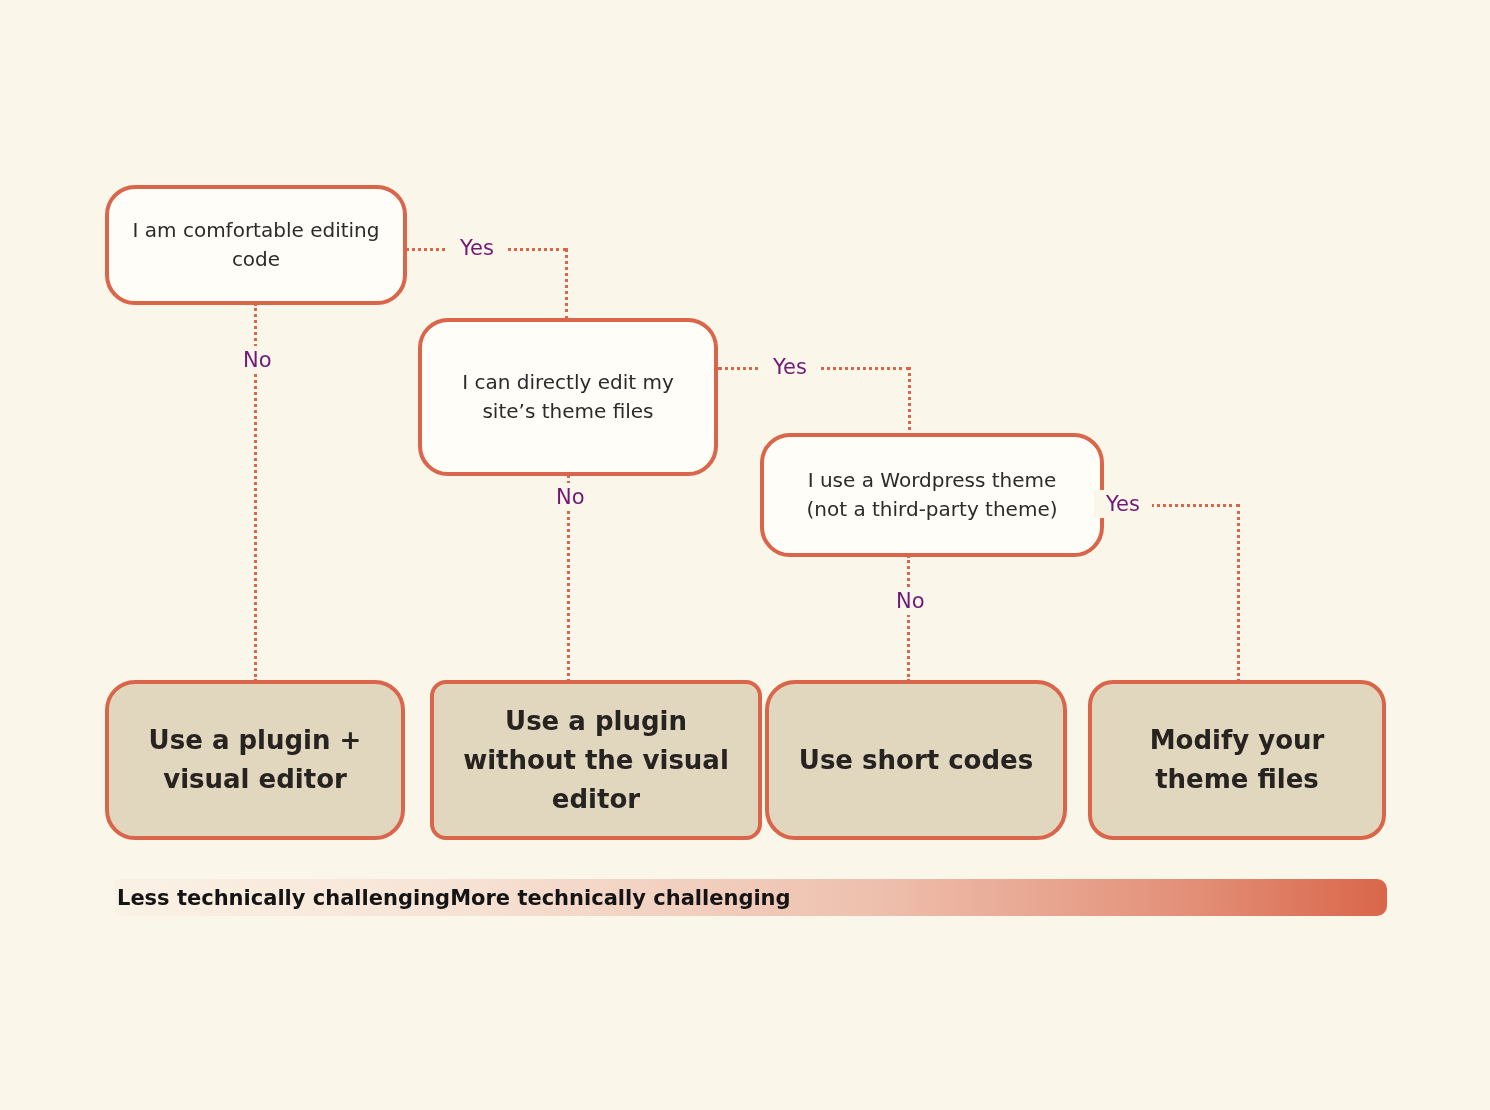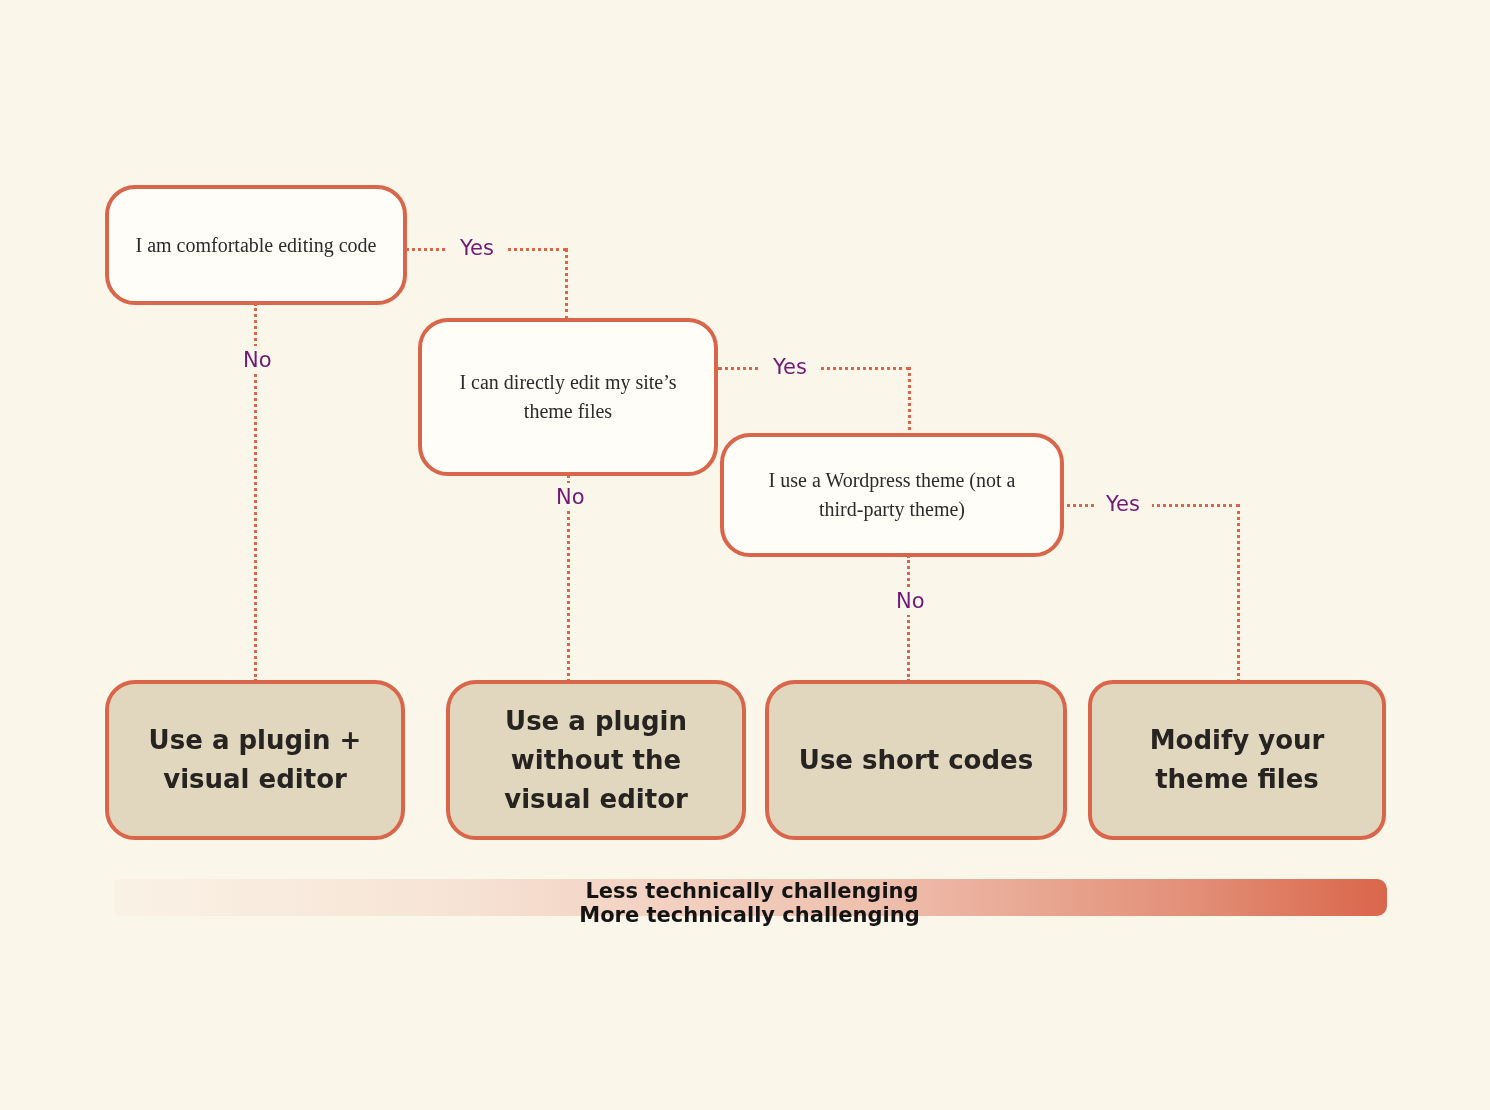--- a/index.html
+++ b/index.html
@@ -32,7 +32,6 @@
     font-size:20px;
     line-height:1.45;
     padding:1px 22px;
-    font-family:Liberation Serif, serif;
   }
 
   

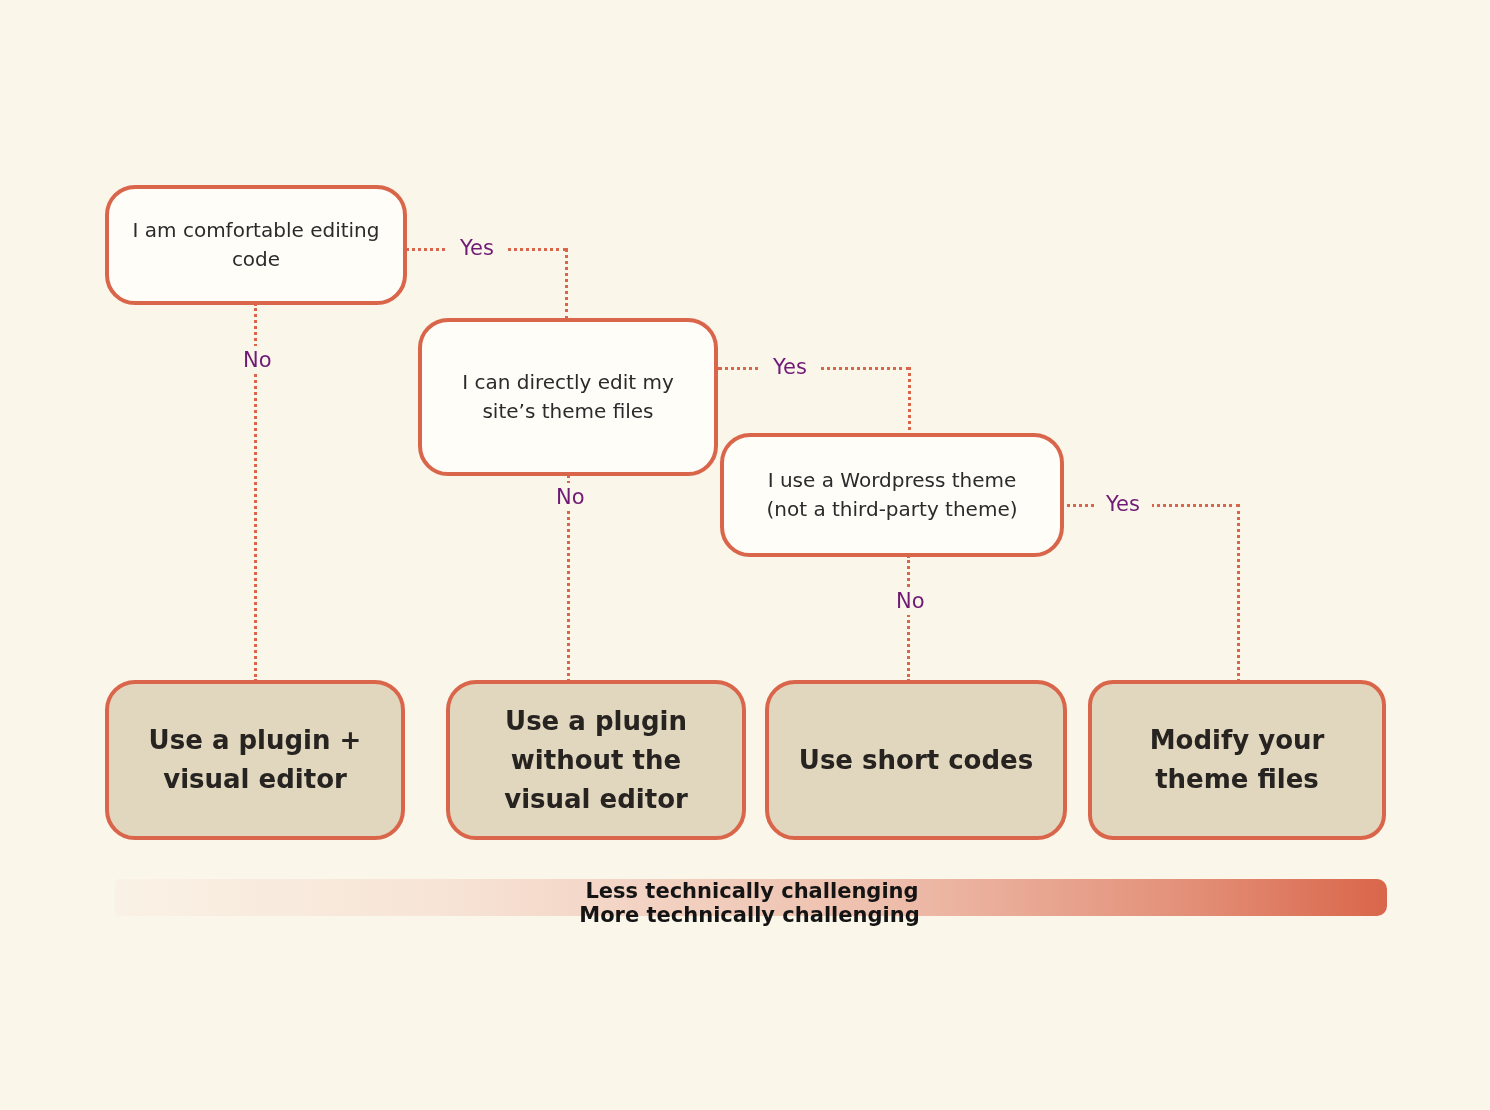--- a/index.html
+++ b/index.html
@@ -126,7 +126,7 @@
     <span>I can directly edit my site’s theme files</span>
   </div>
 
-  <div class="decision" style="left:720px;top:433px;width:344px;height:124px;">
+  <div class="decision" style="left:760px;top:433px;width:344px;height:124px;">
     <span>I use a Wordpress theme (not a third-party theme)</span>
   </div>
 

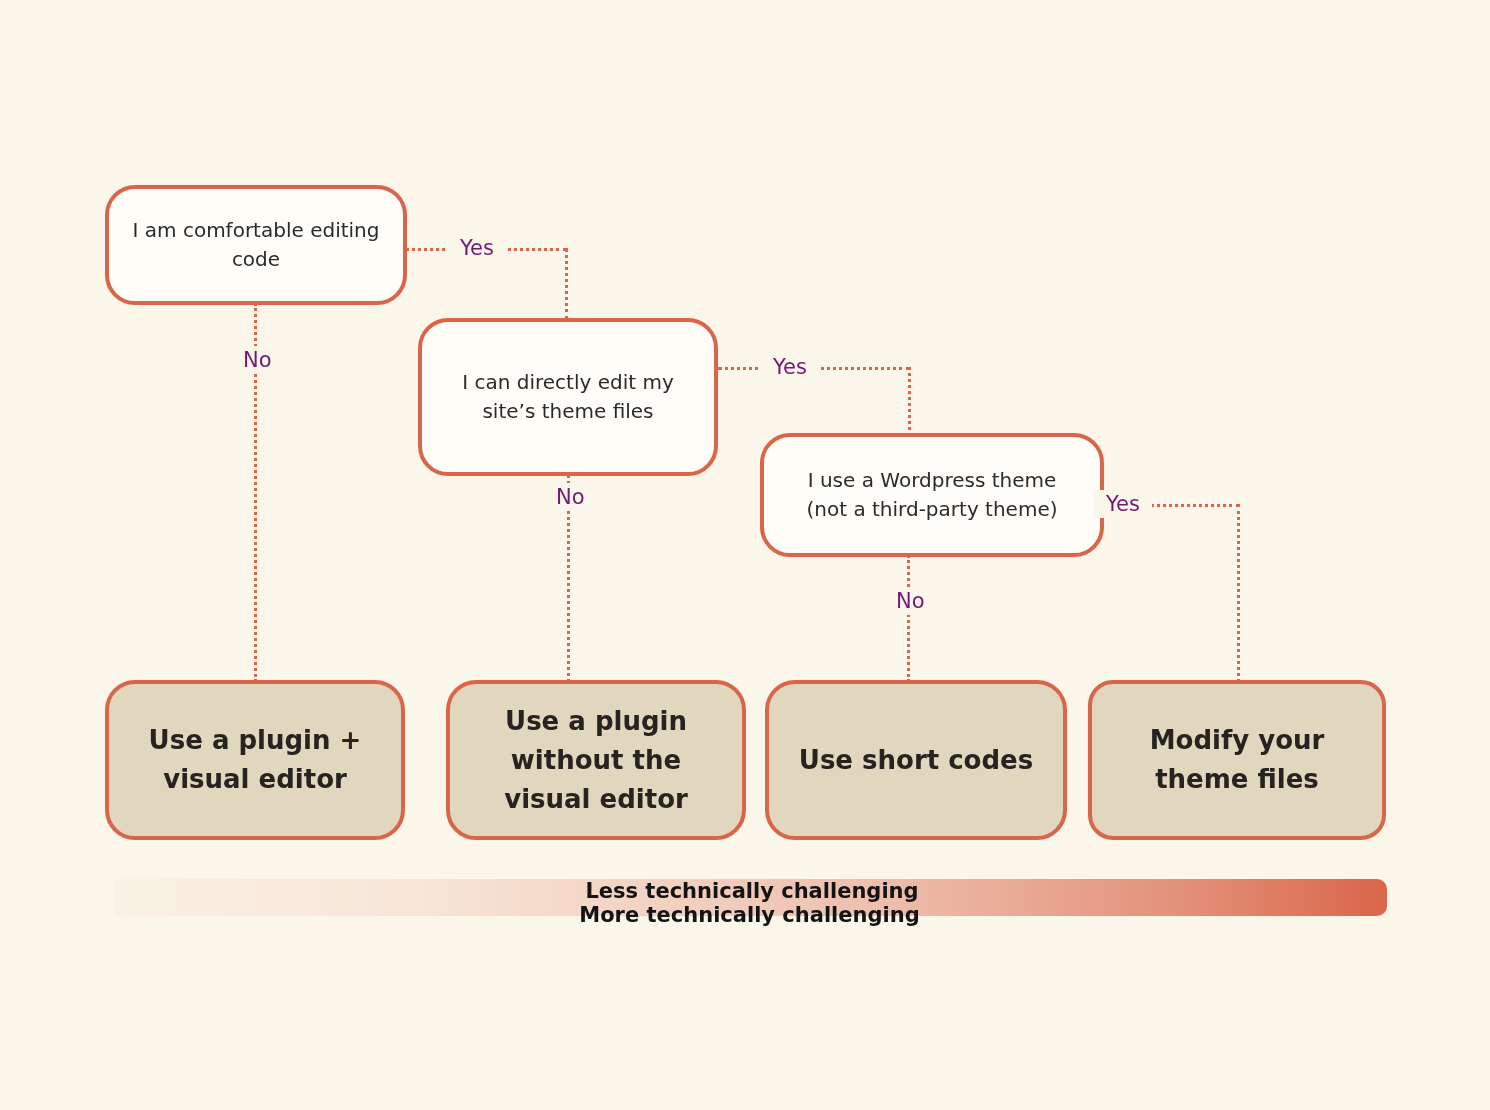--- a/index.html
+++ b/index.html
@@ -134,7 +134,7 @@
     <span>Use a plugin + visual editor</span>
   </div>
 
-  <div class="outcome" style="left:446px;top:680px;width:300px;height:160px;">
+  <div class="outcome" style="left:430px;top:680px;width:332px;height:160px;border-radius:16px;">
     <span>Use a plugin without the visual editor</span>
   </div>
 

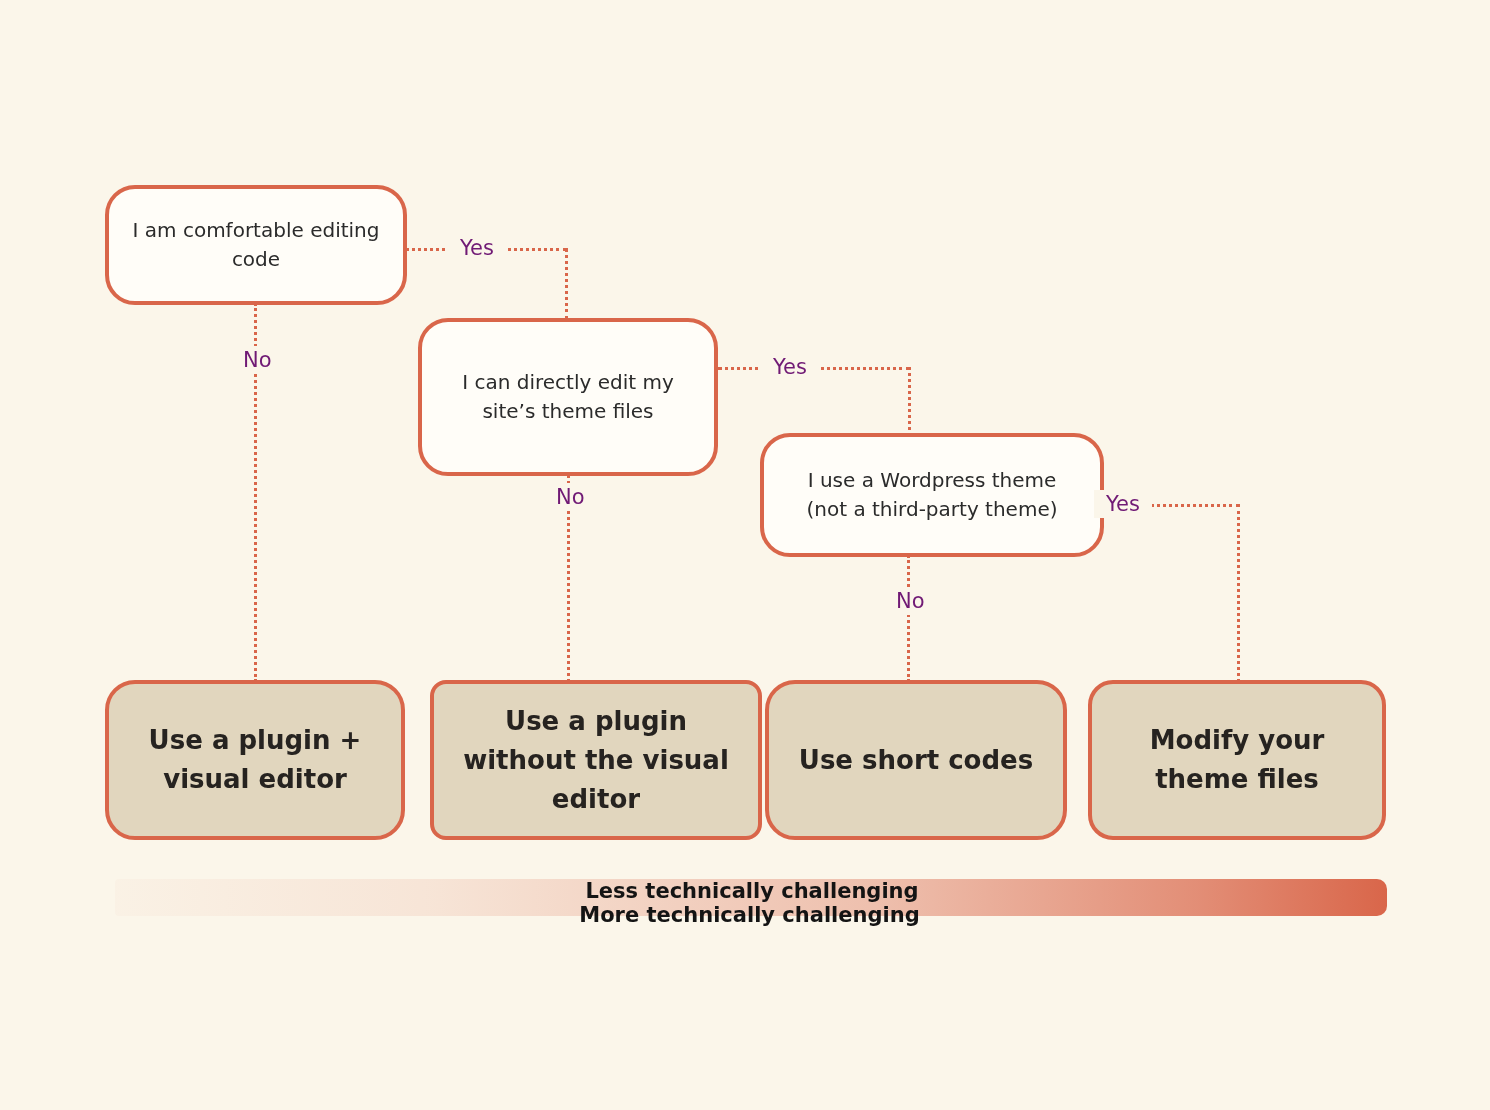--- a/index.html
+++ b/index.html
@@ -79,8 +79,6 @@
       #D9664A 100%);
     display:flex;
     align-items:center;
-    justify-content:space-between;
-    flex-direction:column;
   }
   .scale-bar .label{
     font-size:21px;

